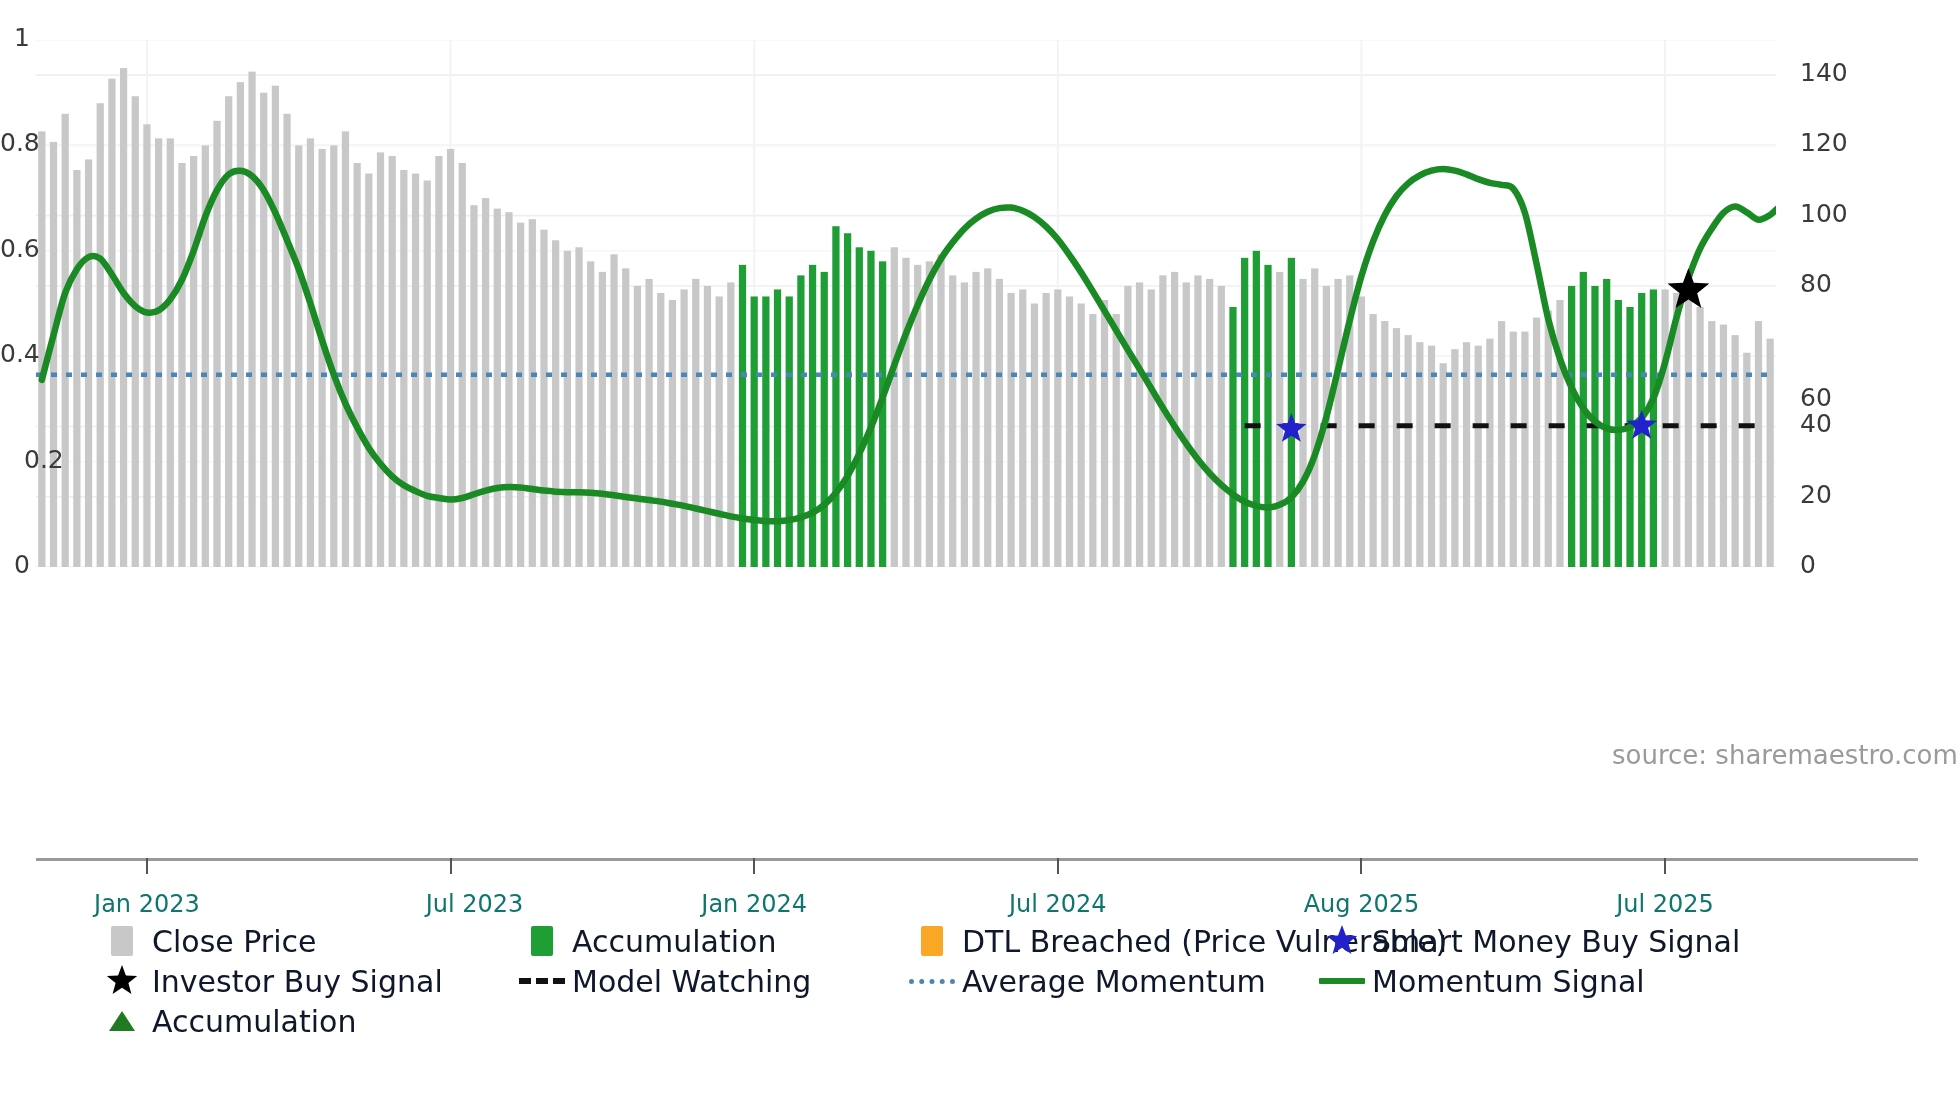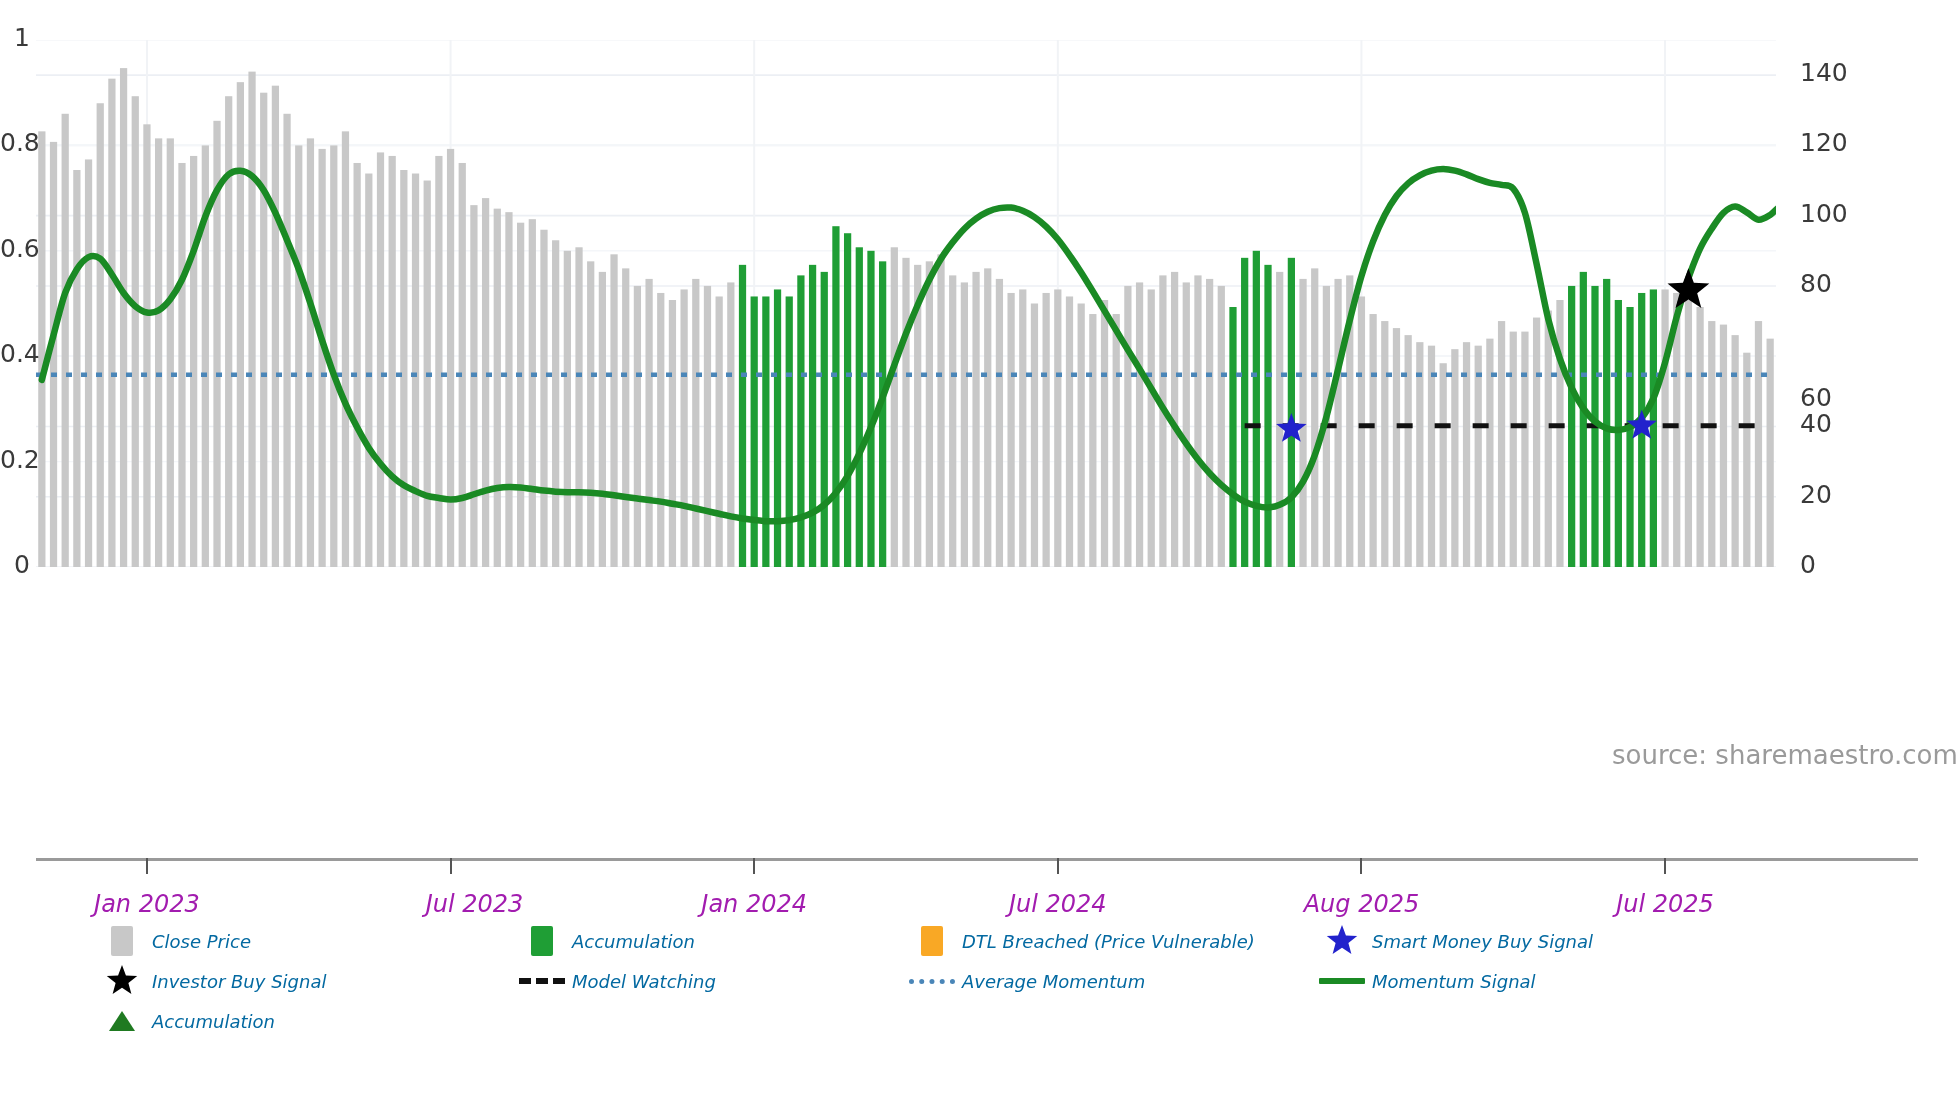--- a/index.html
+++ b/index.html
@@ -247,7 +247,7 @@
 
   <div id="axis-left">
       <div class="ylab-l" style="left: 0px; width: 30px; top: 550px;">0</div>
-      <div class="ylab-l" style="left: 0px; width: 30px; top: 444.6px;">0.2</div>
+      <div class="ylab-l" style="left: 0px; width: 30px; top: 444.6px; padding-left: 24px;">0.2</div>
       <div class="ylab-l" style="left: 0px; width: 30px; top: 339.2px;">0.4</div>
       <div class="ylab-l" style="left: 0px; width: 30px; top: 233.8px;">0.6</div>
       <div class="ylab-l" style="left: 0px; width: 30px; top: 128.4px;">0.8</div>

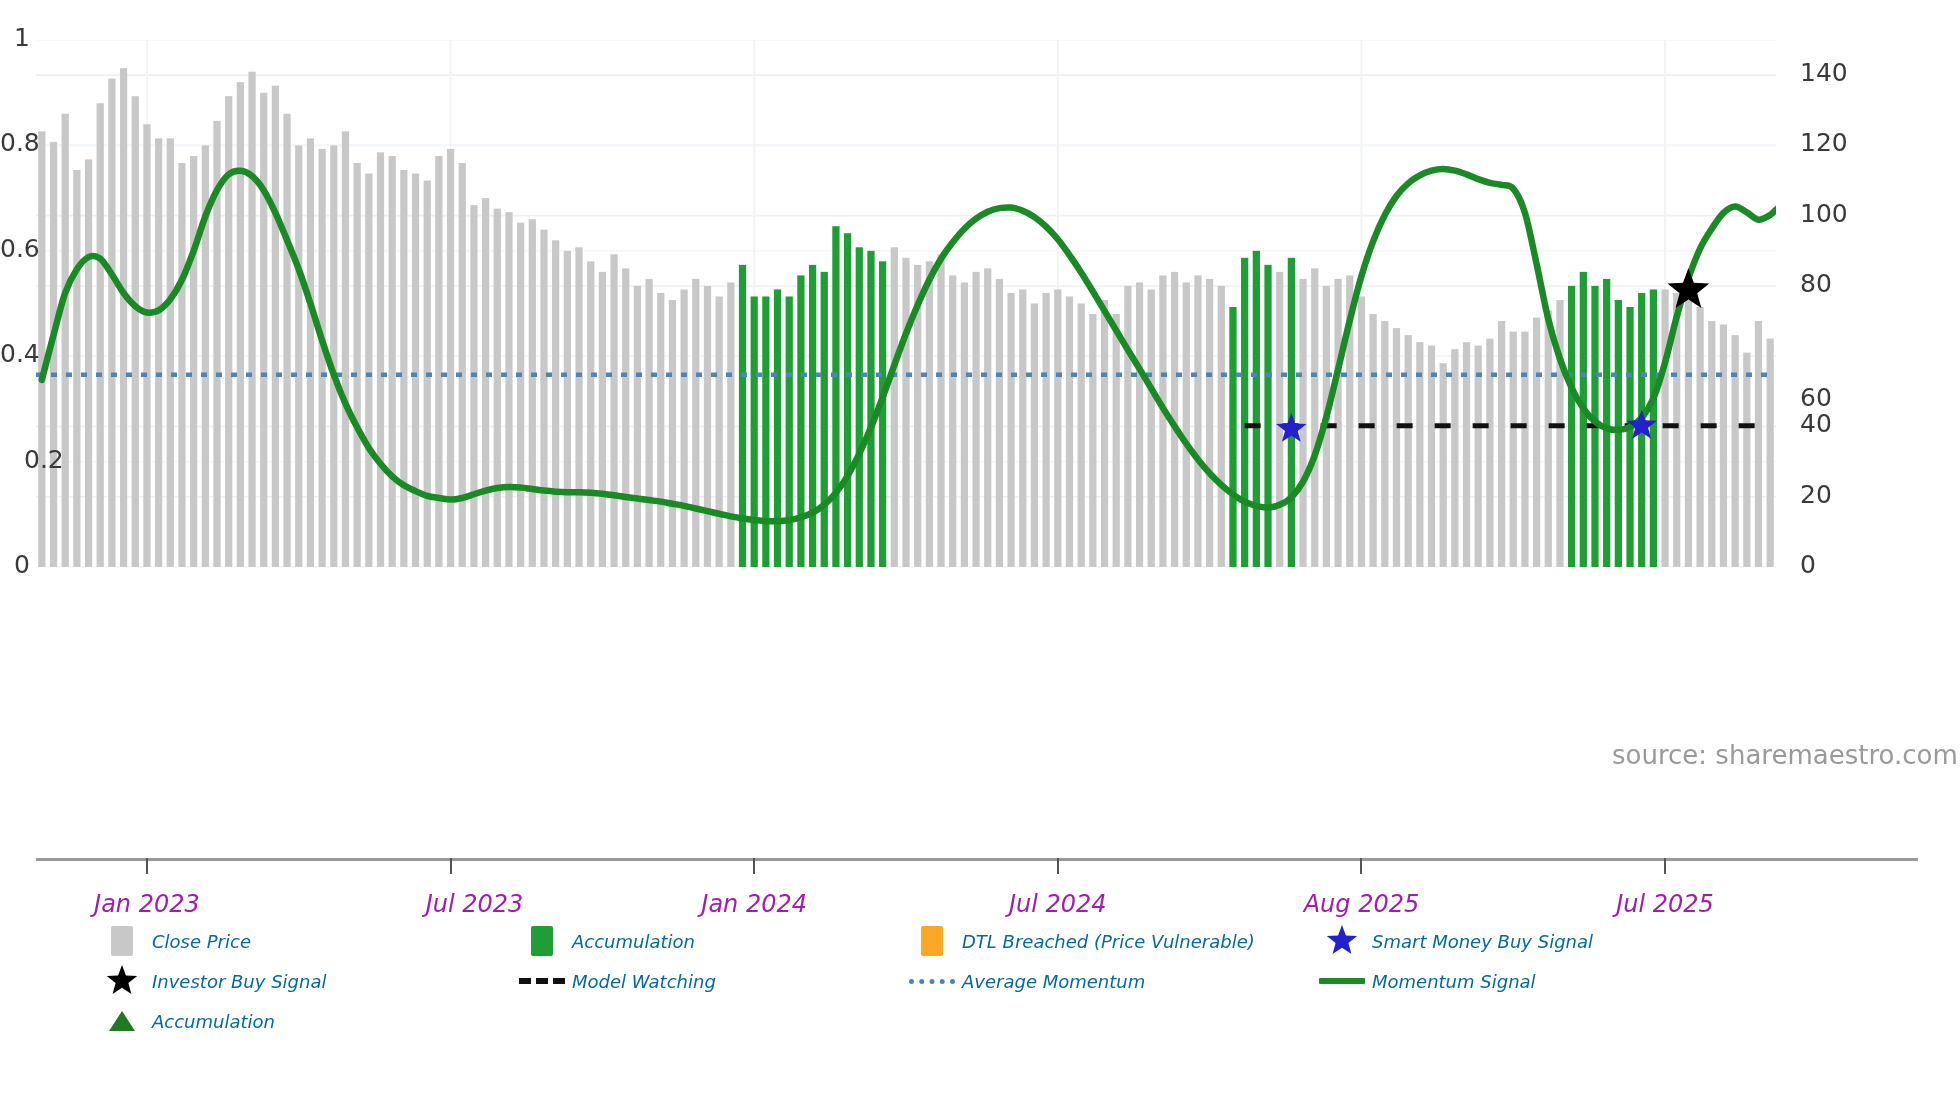--- a/index.html
+++ b/index.html
@@ -11,7 +11,7 @@
   #plotclip{position:absolute;left:0;top:0;width:1740px;height:527px;overflow:hidden;}
   .ylab-l{position:absolute;font-size:25px;color:#3a3a3a;text-align:right;width:40px;}
   .ylab-r{position:absolute;font-size:25px;color:#3a3a3a;text-align:left;}
-  .xlab{position:absolute;font-size:24px;color:#a21caf;text-align:center;transform:translateX(-50%);white-space:nowrap;font-style:italic;}
+  .xlab{position:absolute;font-size:24px;color:#0f766e;text-align:center;transform:translateX(-50%);white-space:nowrap;}
 
   #xaxis-line{position:absolute;left:36px;top:858px;width:1882px;height:3px;background:#9a9a9a;}
   .xtick{position:absolute;top:858px;width:2px;height:16px;background:#555;}

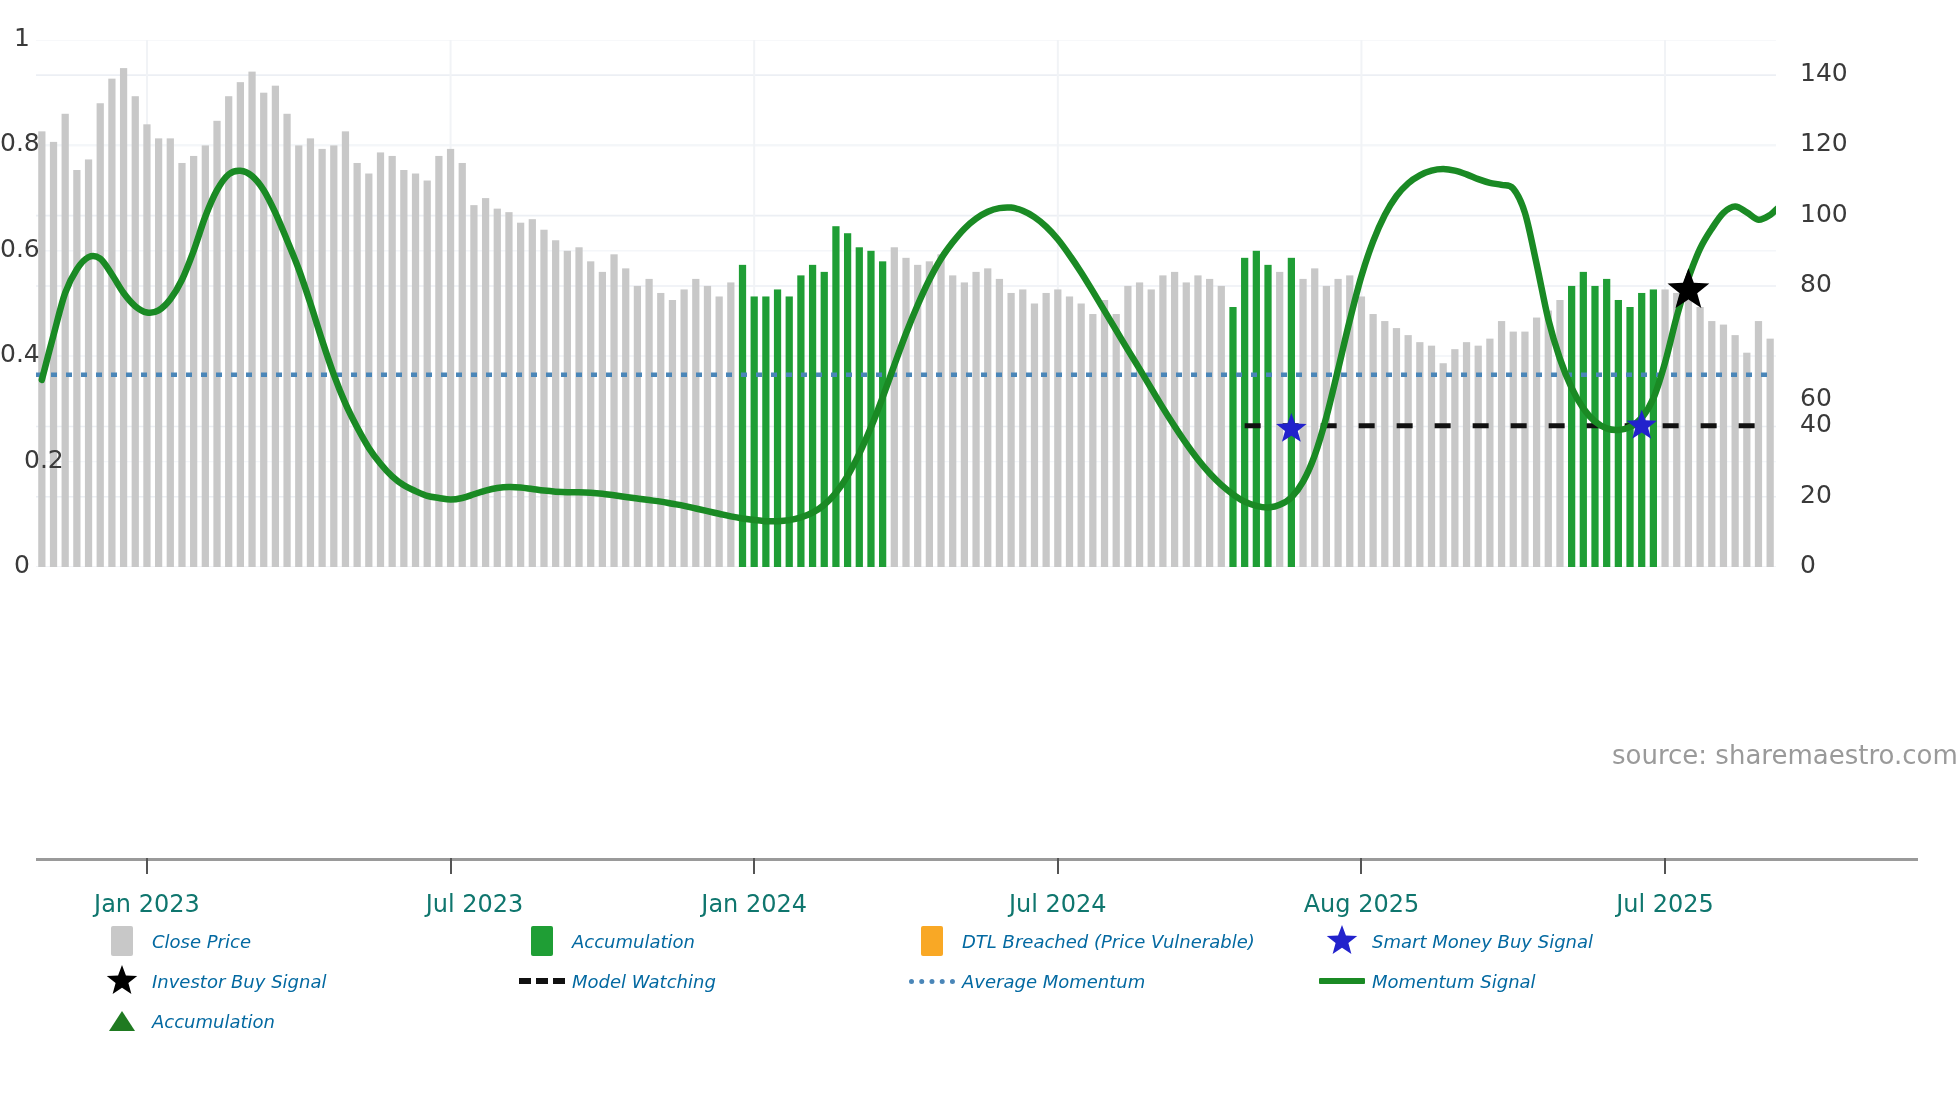--- a/index.html
+++ b/index.html
@@ -23,7 +23,7 @@
   .lgrow{display:flex;align-items:center;height:38px;margin-bottom:2px;}
   .lgitem{display:flex;align-items:center;}
   .lgkey{width:60px;display:flex;align-items:center;justify-content:center;flex:none;}
-  .lglabel{font-size:18px;color:#0369a1;white-space:nowrap;font-style:italic;}
+  .lglabel{font-size:30px;color:#0f172a;white-space:nowrap;}
   .sw-sq{width:22px;height:30px;border-radius:2px;}
   .sw-line{width:46px;height:6px;border-radius:1px;}
   .sw-dashline{width:46px;height:0;border-top:6px dashed #111;}

